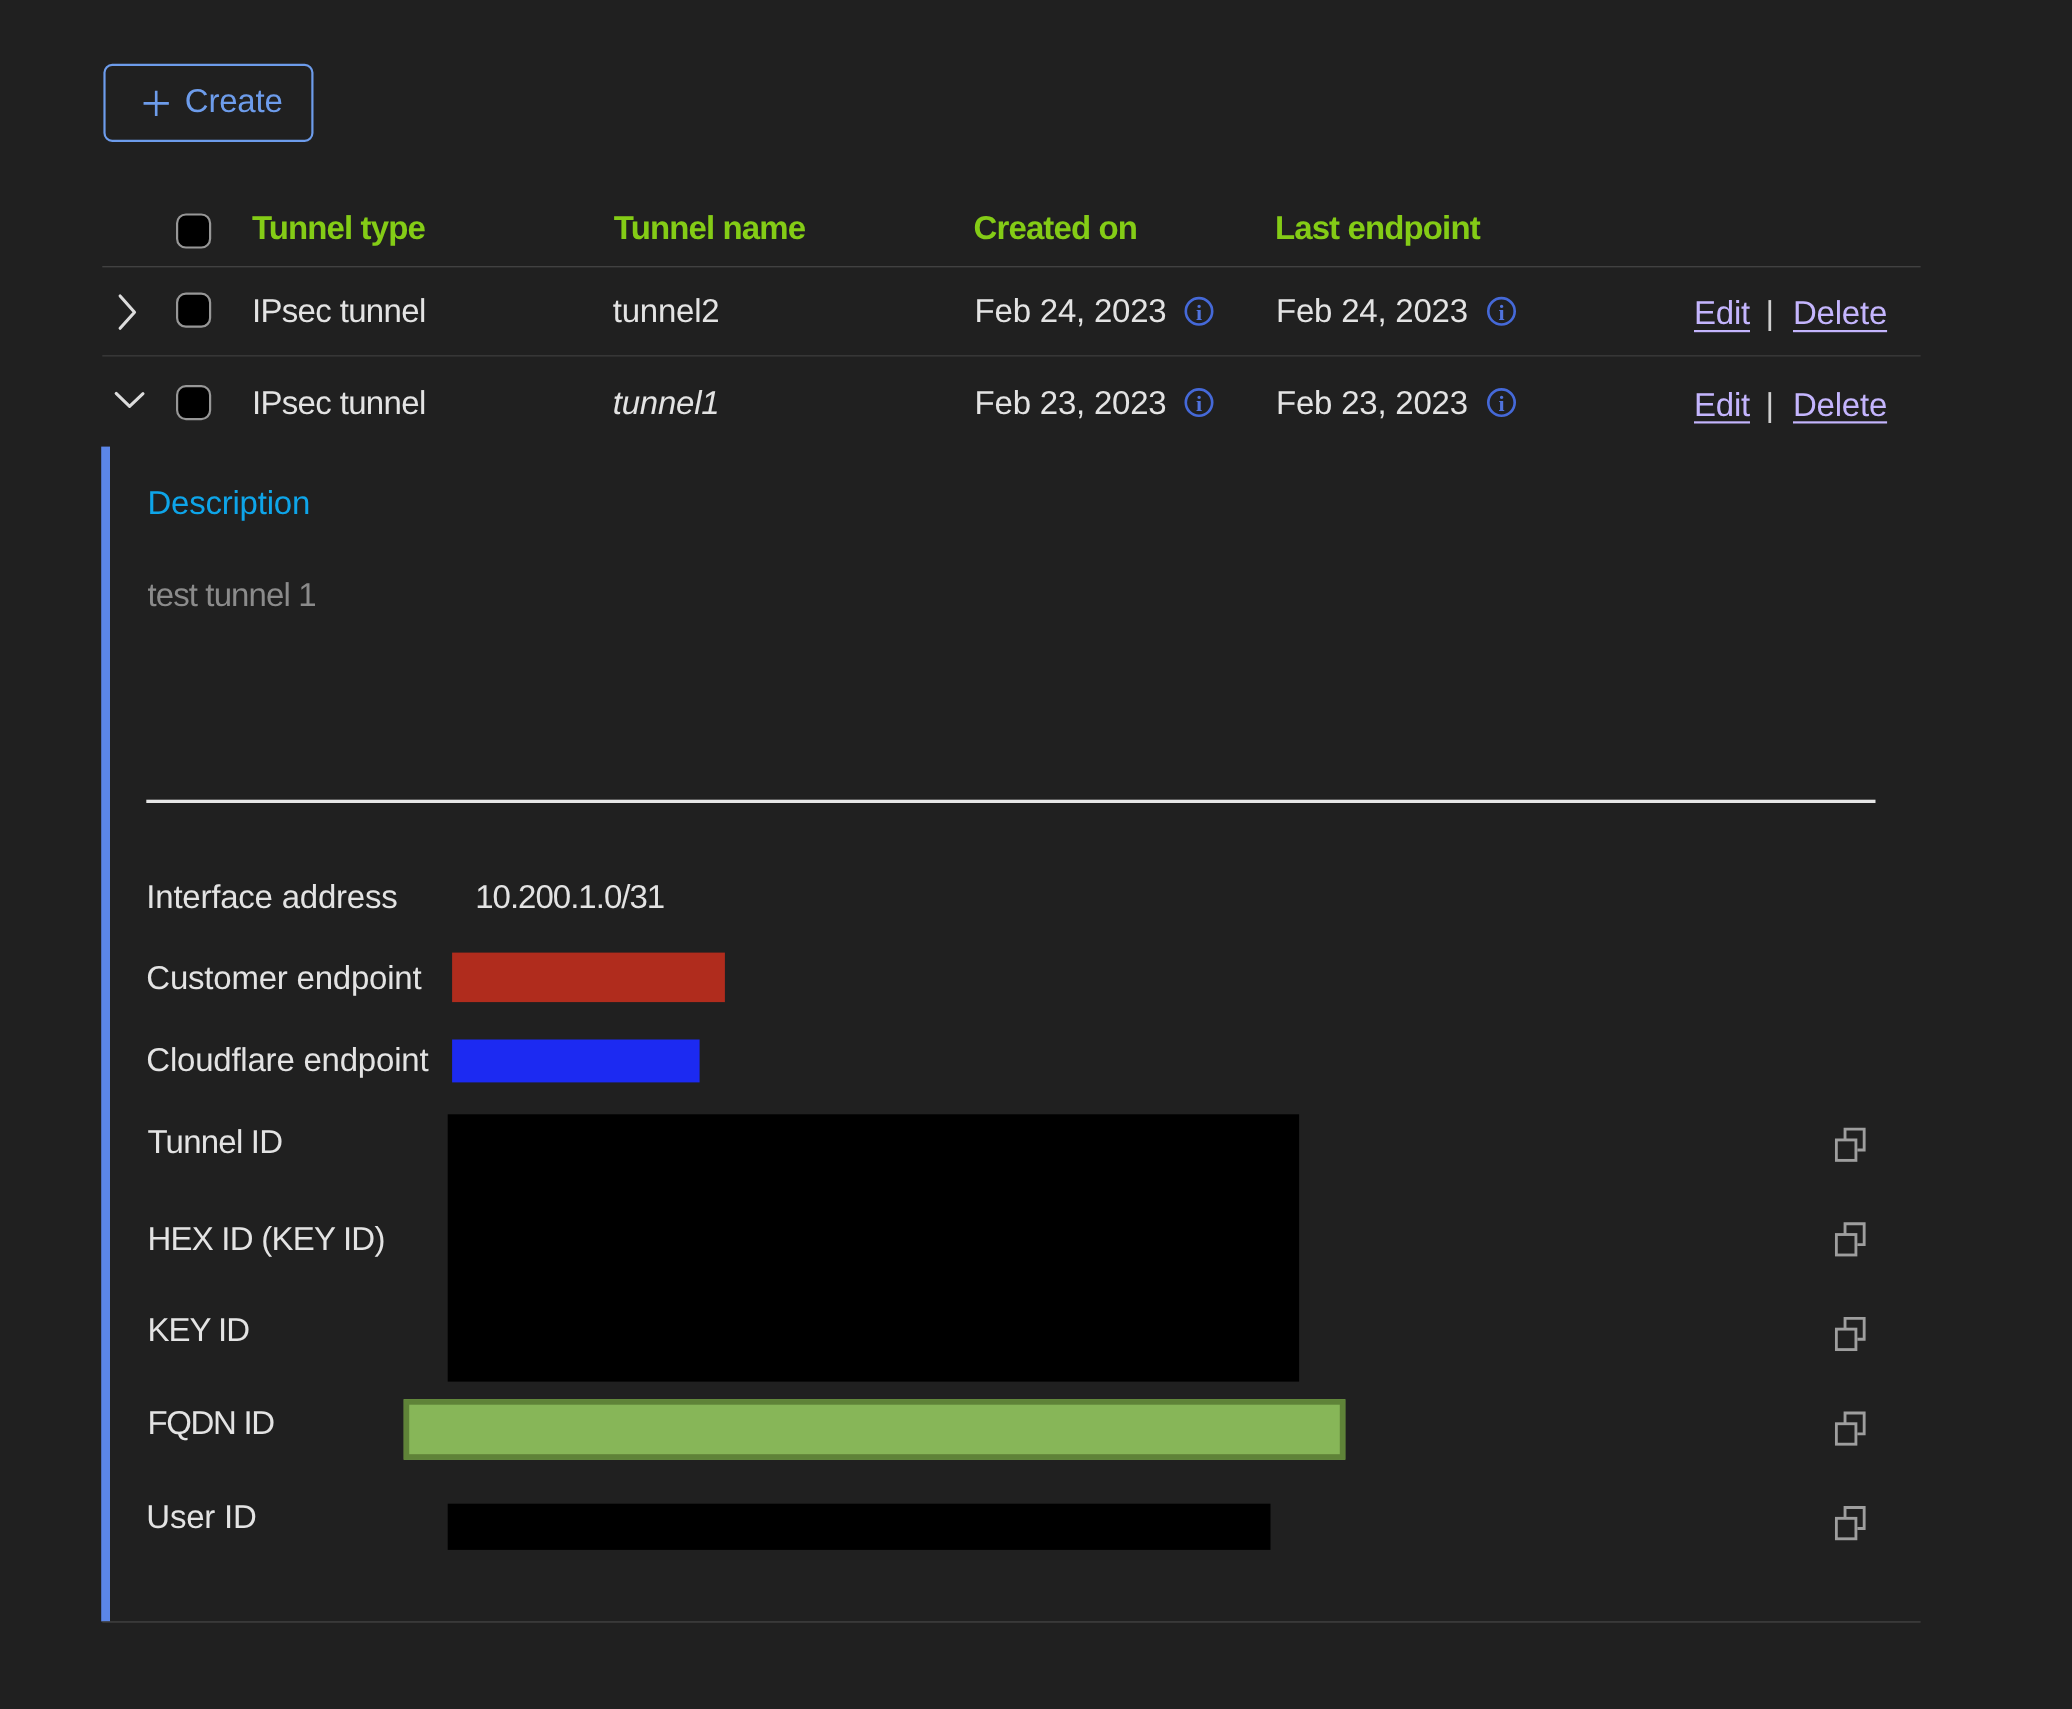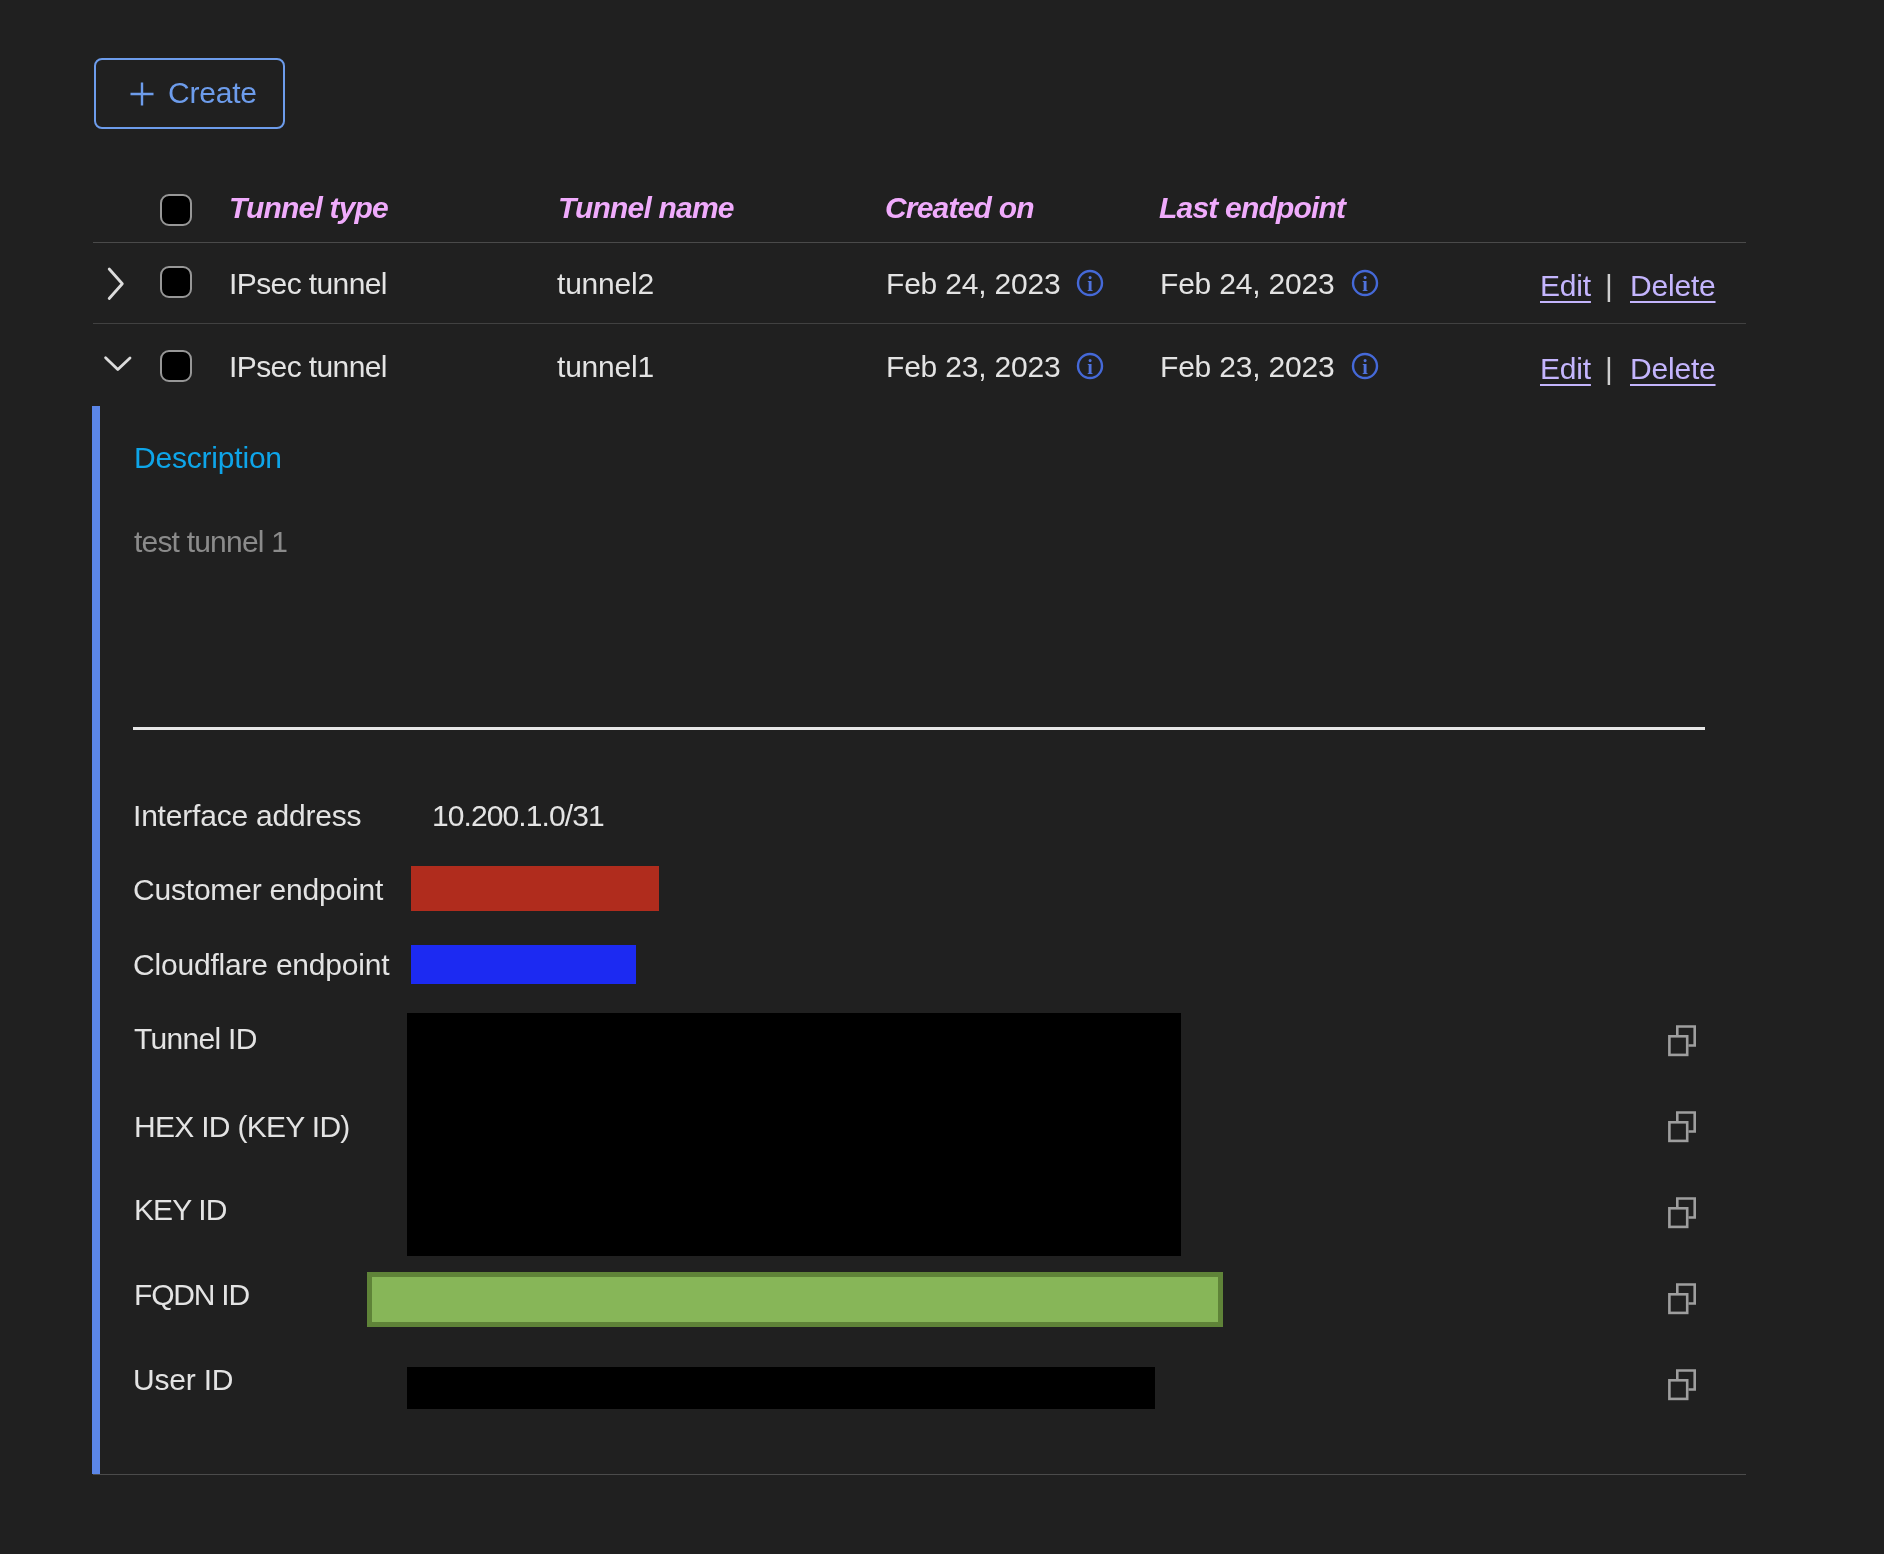--- a/index.html
+++ b/index.html
@@ -11,7 +11,7 @@
   .abs { position:absolute; }
   .vc { transform:translateY(-50%); }
   .txt { color:#e3e3e3; font-size:30px; white-space:nowrap; letter-spacing:-0.2px; }
-  .bold { font-weight:bold; color:#f0abfc; letter-spacing:-0.8px;font-style:italic; }
+  .bold { font-weight:bold; color:#84cc16; letter-spacing:-0.8px; }
   .hline { position:absolute; height:1px; background:#414141; }
   .link { color:#c4b5fd; text-decoration:underline; text-underline-offset:5px; text-decoration-thickness:2px; }
 </style>

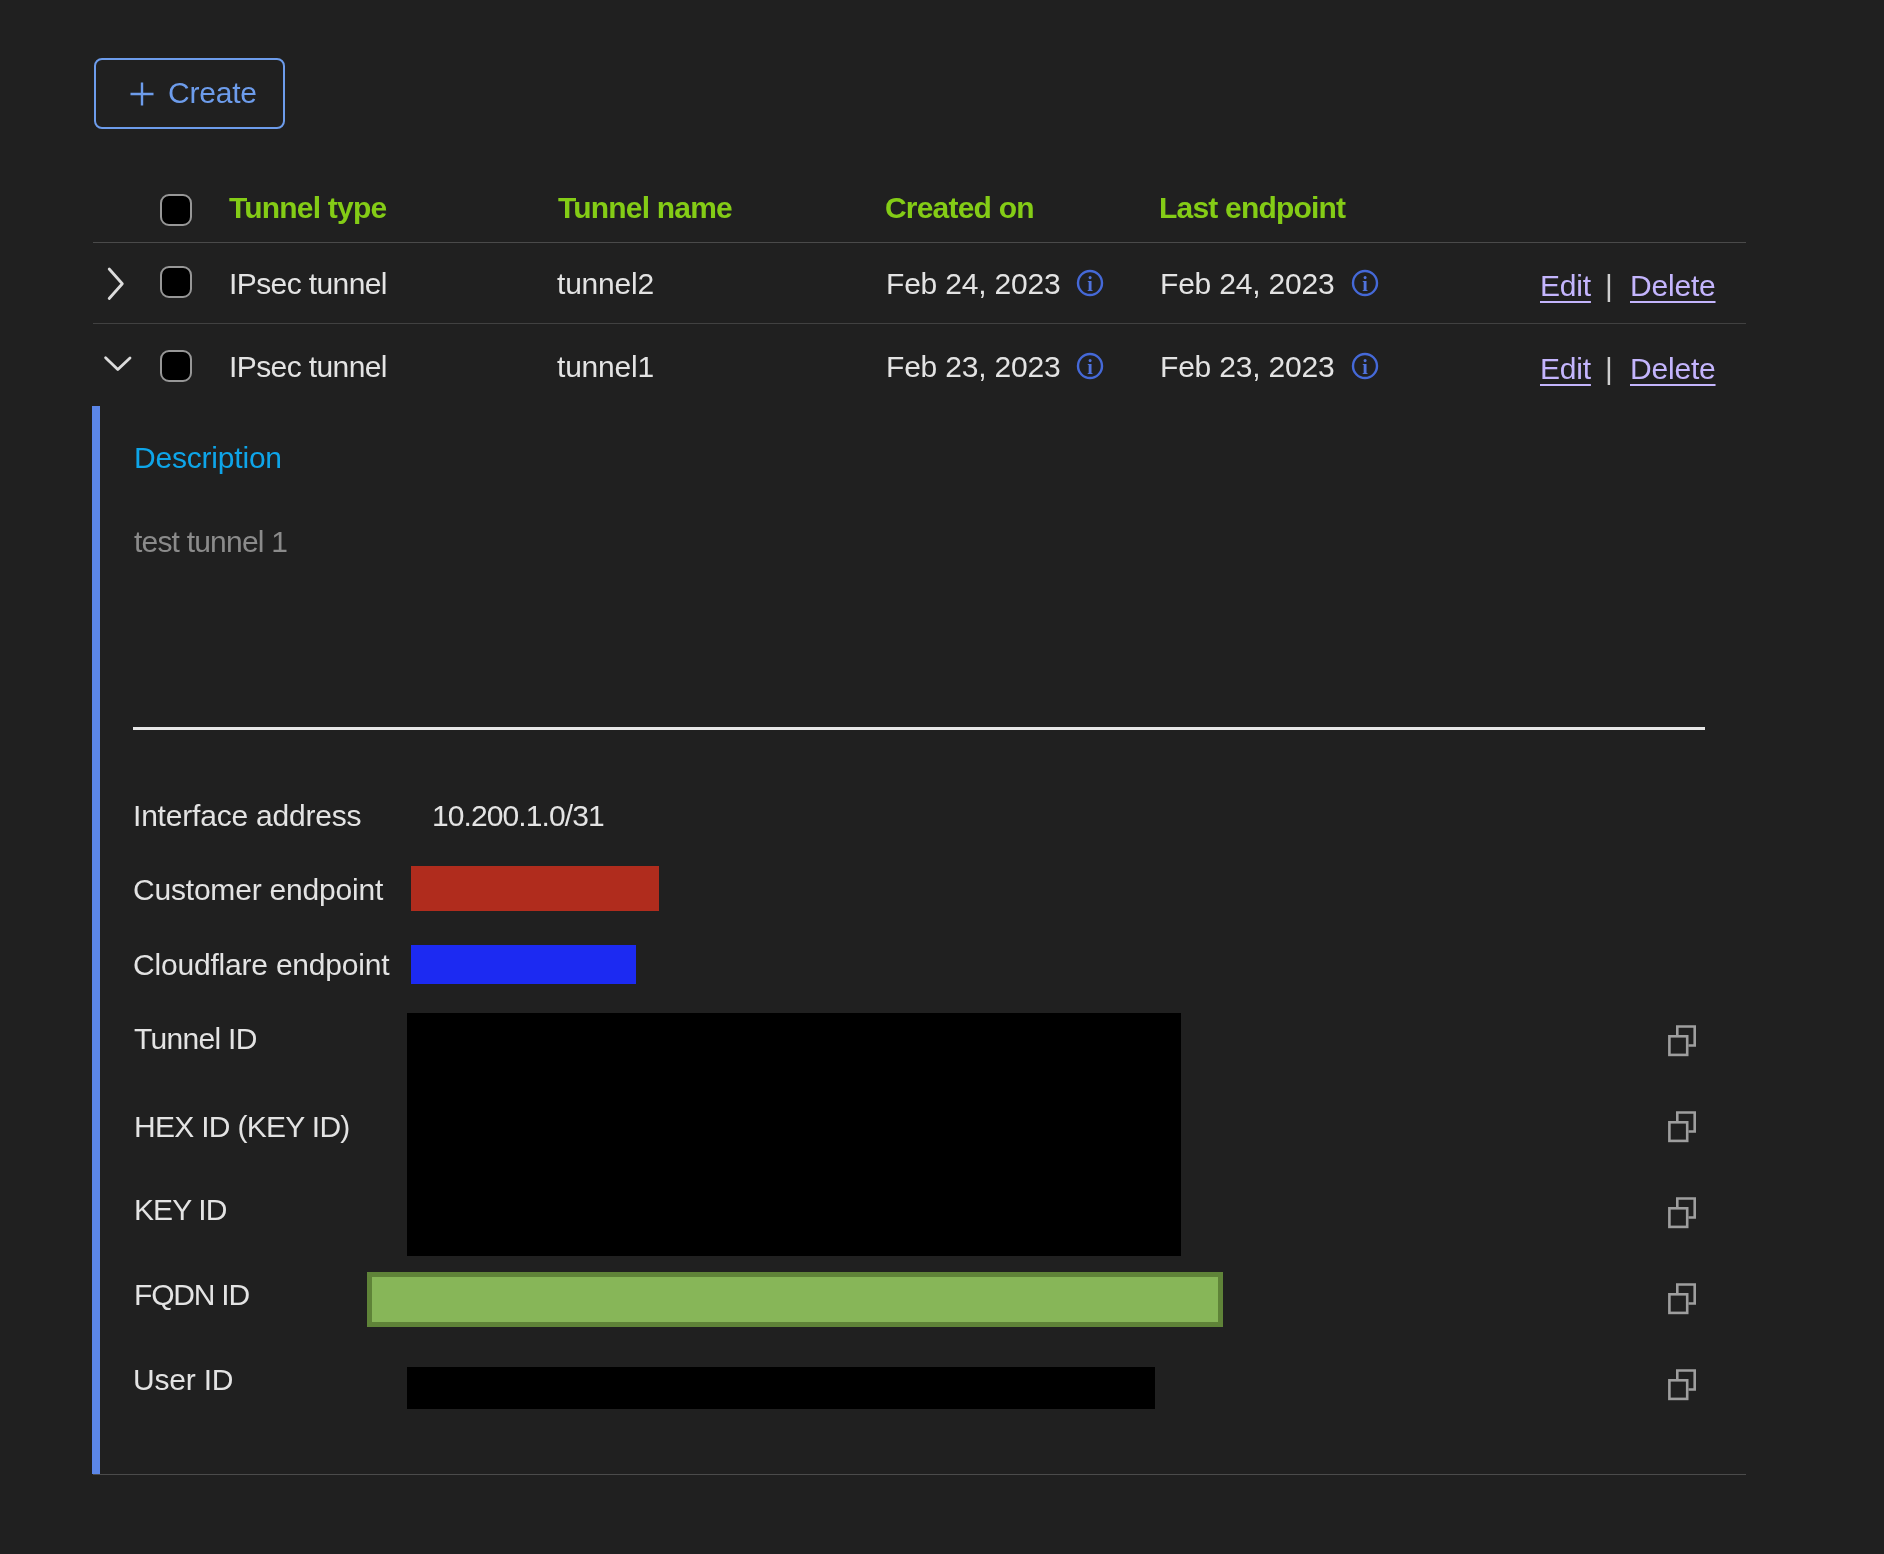--- a/index.html
+++ b/index.html
@@ -59,7 +59,7 @@
   </svg>
   <div class="abs" style="left:160px; top:350px; width:32px; height:32px; background:#000; border:2px solid #979797; border-radius:9px;"></div>
   <div class="abs txt vc" style="left:229px; top:367px; letter-spacing:-0.6px;">IPsec tunnel</div>
-  <div class="abs txt vc" style="left:557px; top:367px;">tunnel1</div>
+  <div class="abs txt vc" style="left:557px; top:367px;font-style:italic;">tunnel1</div>
   <div class="abs txt vc" style="left:886px; top:367px;">Feb 23, 2023</div>
   <svg class="abs" style="left:1076px; top:352px;" width="28" height="28" viewBox="0 0 28 28">
     <circle cx="14" cy="14" r="12" stroke="#4569d8" stroke-width="2.4" fill="none"></circle>

